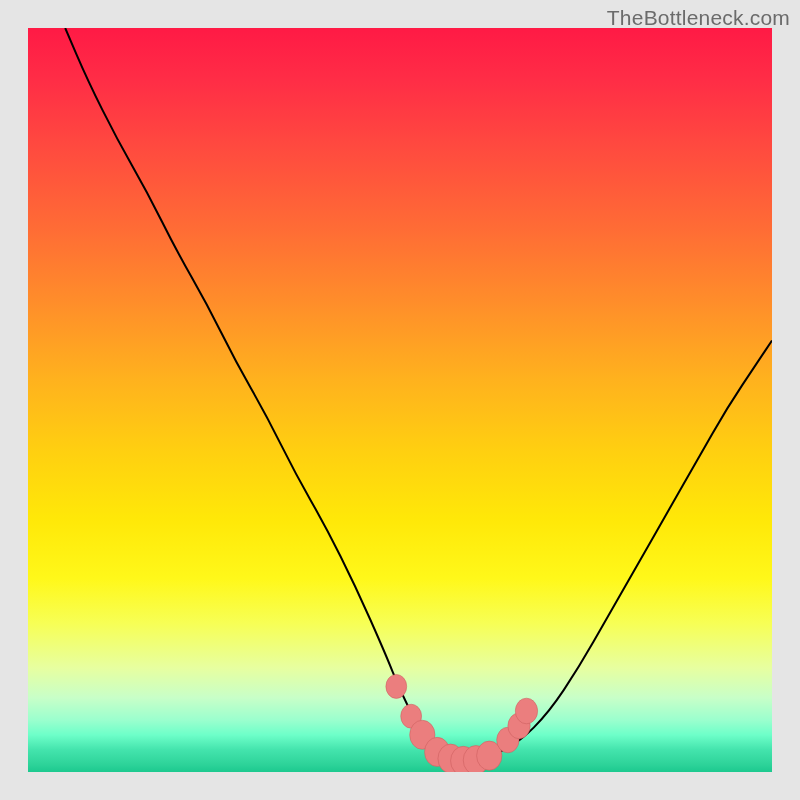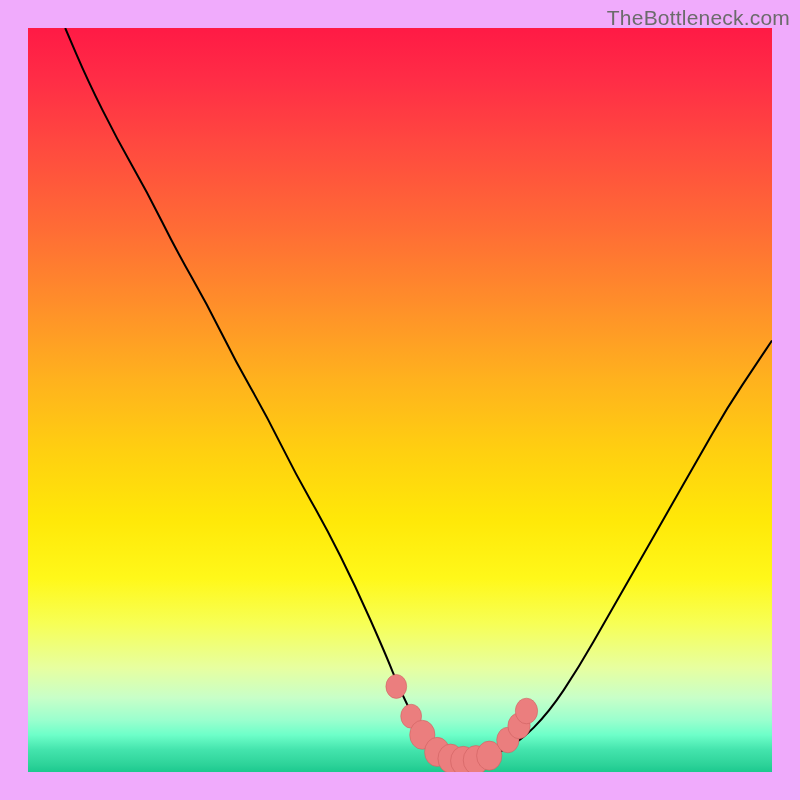--- a/index.html
+++ b/index.html
@@ -15,7 +15,7 @@
     position: relative;
     width: 800px;
     height: 800px;
-    background: #f0abfc;
+    background: #e5e5e5;
   }
   .plot {
     position: absolute;

